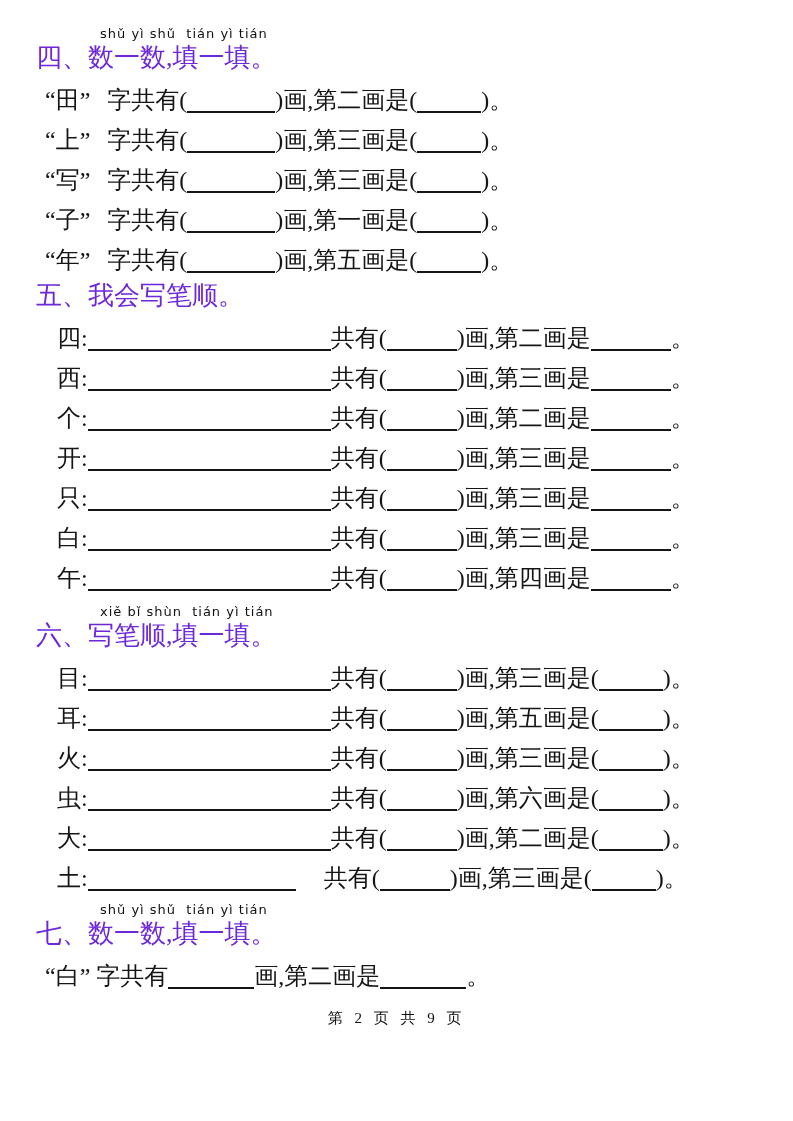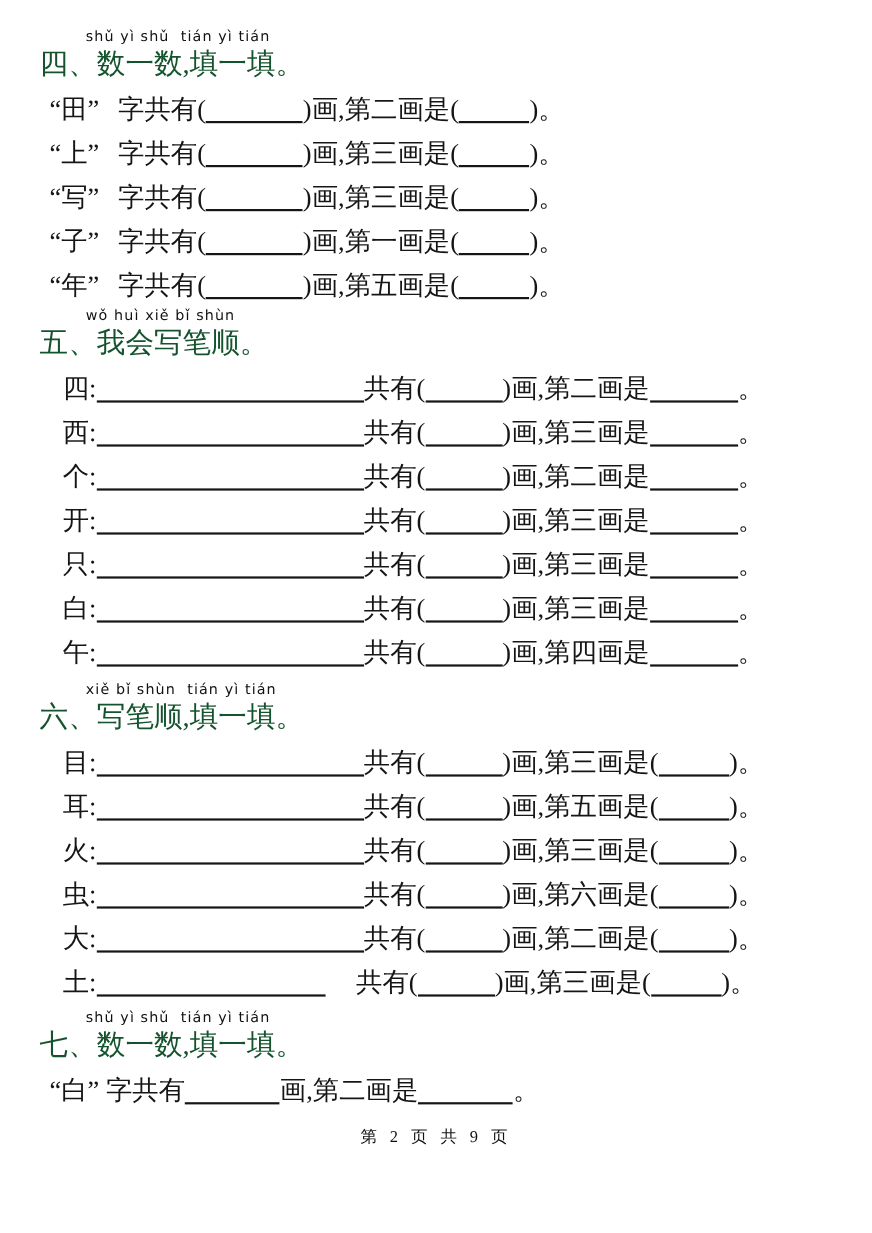--- a/index.html
+++ b/index.html
@@ -20,7 +20,7 @@
     line-height: 16px;
     letter-spacing: 1px;
     white-space: pre;
-    margin-left: 42px;
+    margin-left: 64px;
     color: #111;
   }
   .sec-title {

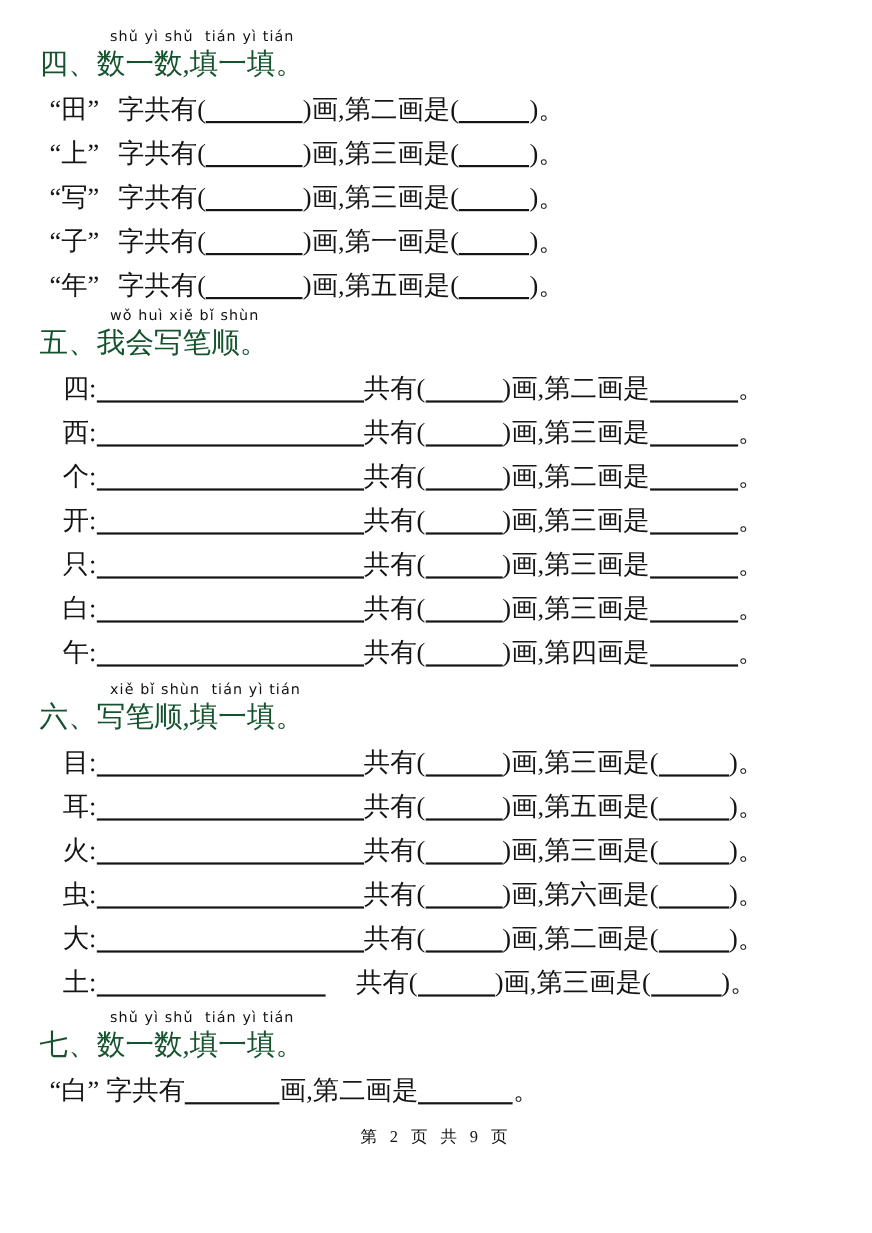--- a/index.html
+++ b/index.html
@@ -27,7 +27,7 @@
     font-size: 26px;
     line-height: 32px;
     white-space: nowrap;
-    color: #14532d;
+    color: #6d28d9;
   }
   .rows { margin-top: 6px; }
   .row {

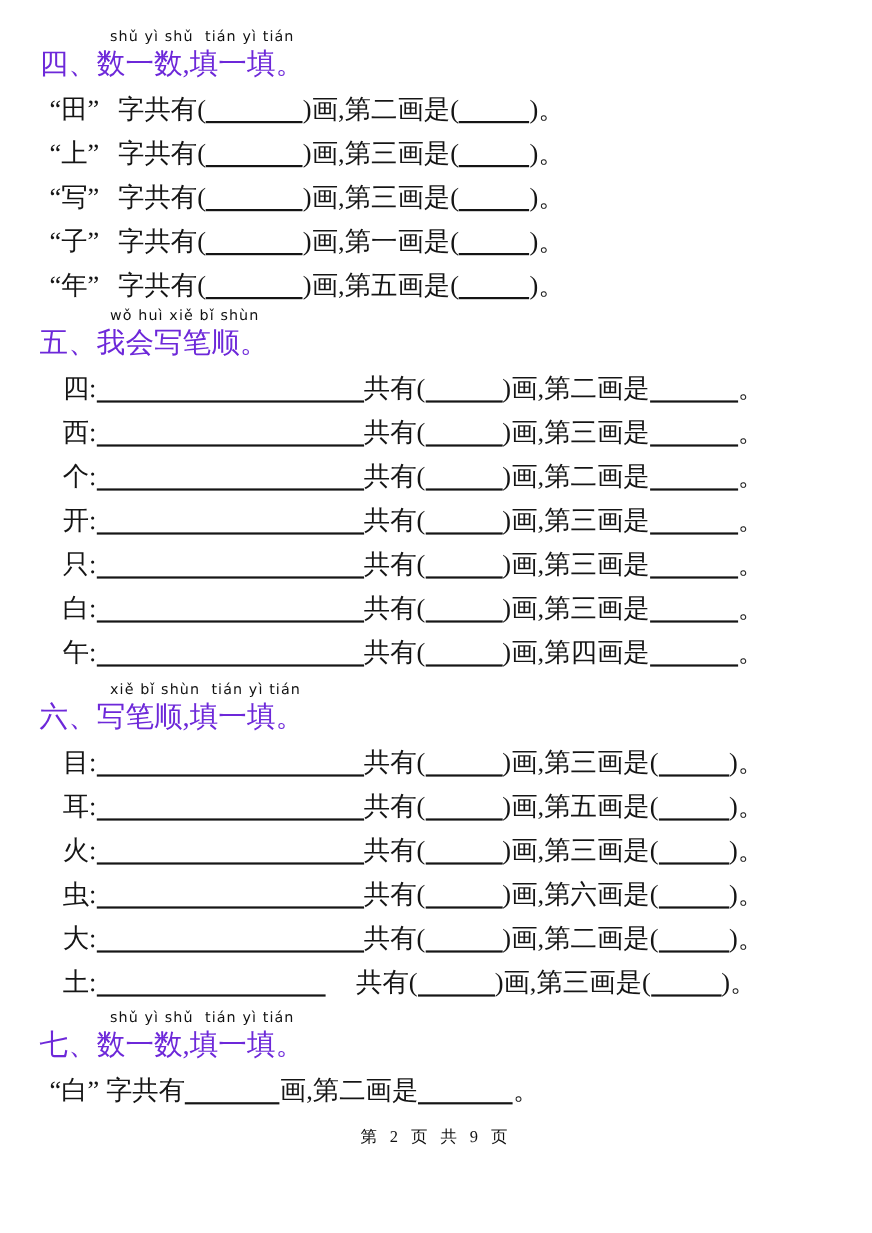--- a/index.html
+++ b/index.html
@@ -80,7 +80,6 @@
 </section>
 
 <section class="sec sec5">
-  <span class="pinyin">wǒ huì xiě bǐ shùn</span>
   <div class="sec-title">五、我会写笔顺。</div>
   <div class="rows">
     <div class="row s56row"><span>四:</span><span class="bl wlong"></span><span>共有(</span><span class="bl w70"></span><span>)画,</span><span>第二画是</span><span class="bl w80"></span><span>。</span></div>

